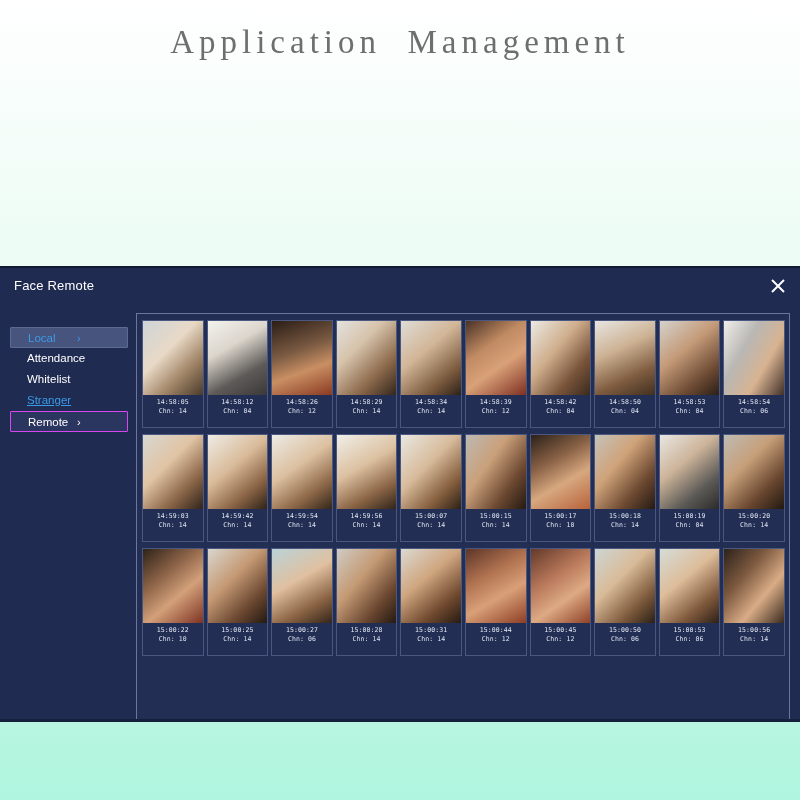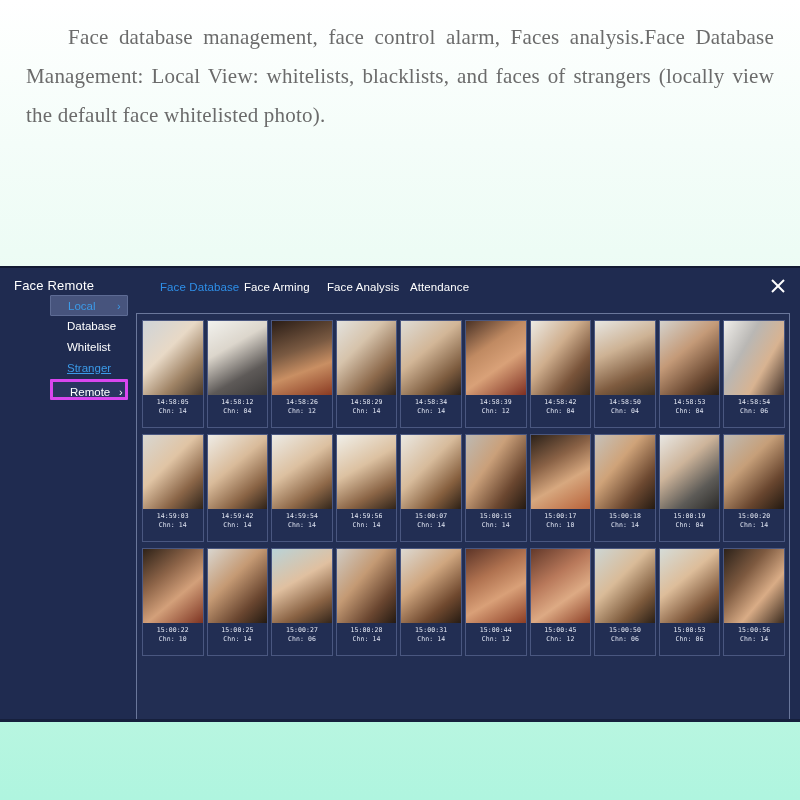--- a/index.html
+++ b/index.html
@@ -223,6 +223,7 @@
 <body>
 
 <div class="intro">
+  <div class="page-title">Application  Management</div>
   <div class="page-desc">Face database management, face control alarm, Faces analysis.Face Database Management: Local View: whitelists, blacklists, and faces of strangers (locally view the default face whitelisted photo).</div>
 </div>
 

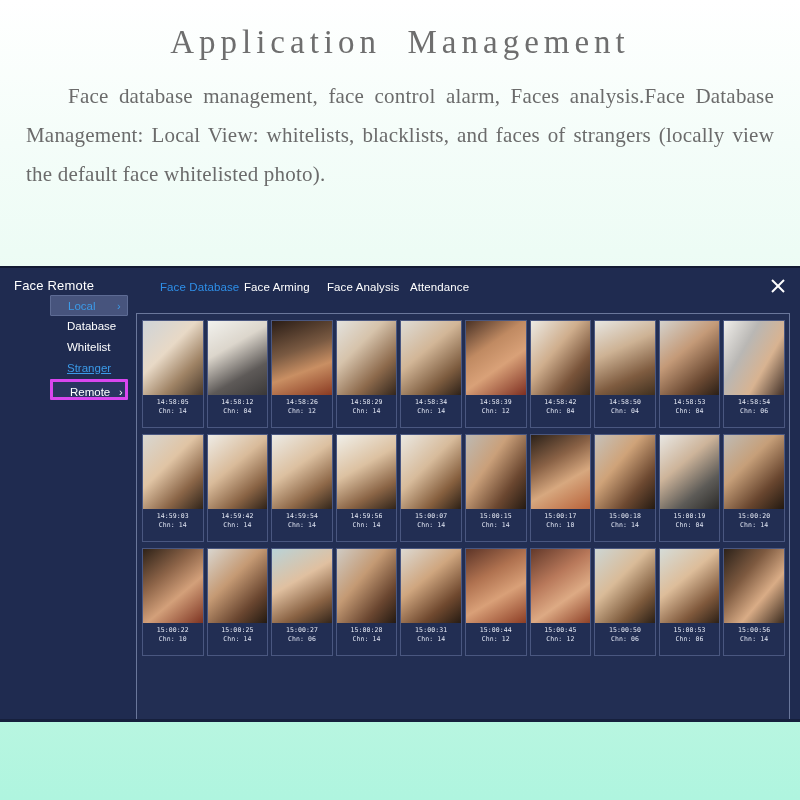--- a/index.html
+++ b/index.html
@@ -224,7 +224,6 @@
 
 <div class="intro">
   <div class="page-title">Application  Management</div>
-  <div class="page-desc">Face database management, face control alarm, Faces analysis.Face Database Management: Local View: whitelists, blacklists, and faces of strangers (locally view the default face whitelisted photo).</div>
 </div>
 
 <div class="app-window">

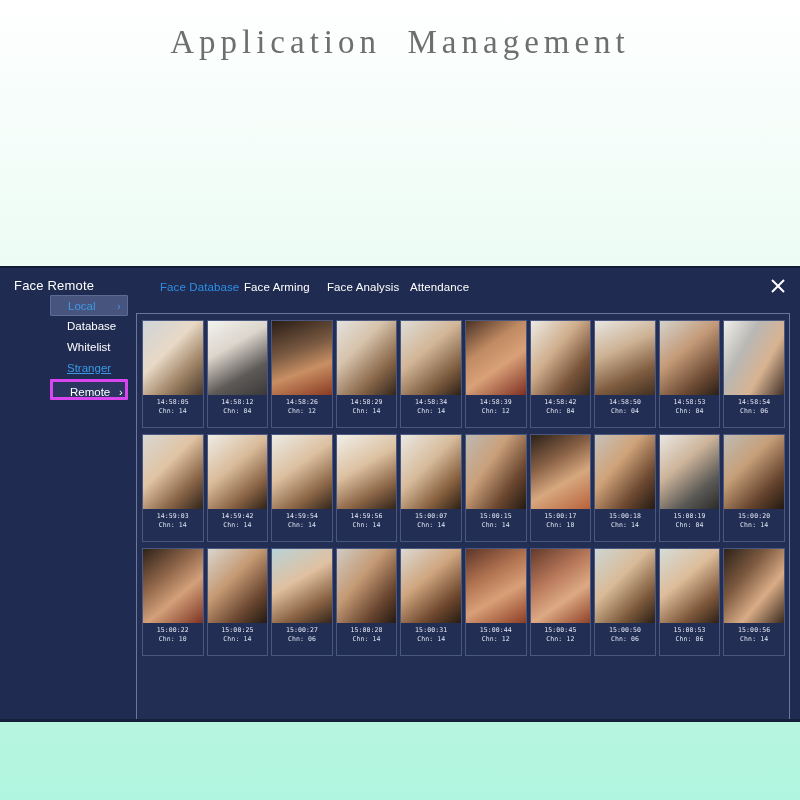--- a/index.html
+++ b/index.html
@@ -231,12 +231,6 @@
   <div class="app-titlebar">
     <div class="app-title">Face Remote</div>
 
-    <div class="tabs">
-      <div class="tab active tab-0">Face Database</div>
-      <div class="tab tab-1">Face Arming</div>
-      <div class="tab tab-2">Face Analysis</div>
-      <div class="tab tab-3">Attendance</div>
-    </div>
 
     <div class="close-btn">
       <svg width="20" height="20" viewBox="0 0 20 20">

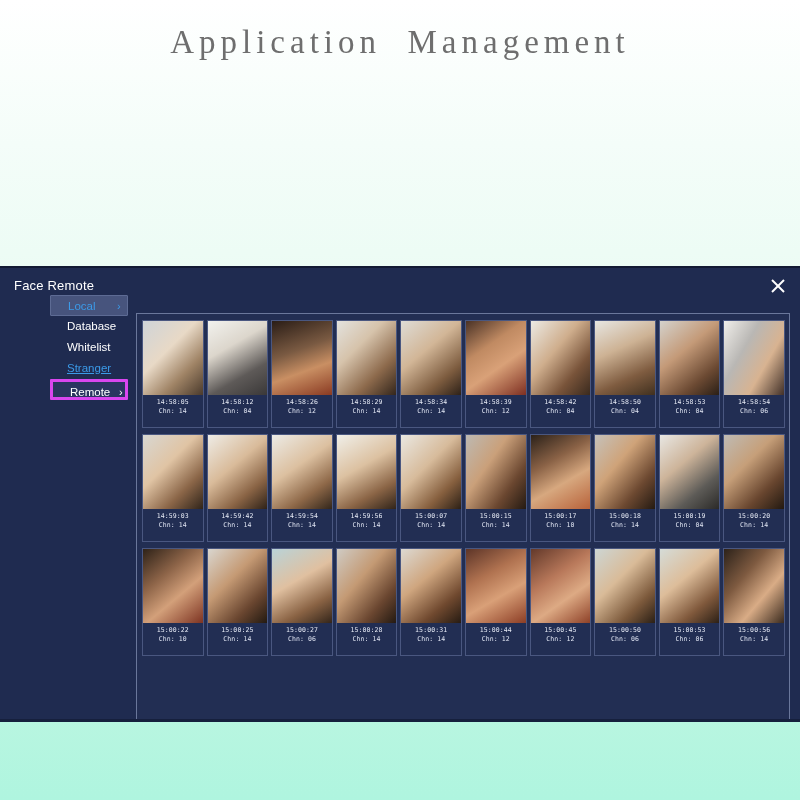--- a/index.html
+++ b/index.html
@@ -99,12 +99,11 @@
   .sidebar {
     position: absolute;
     left: 0;
-    top: 24px;
+    top: 56px;
     width: 138px;
     height: 400px;
     box-sizing: border-box;
     padding-top: 3px;
-    padding-left: 40px;
   }
   .side-item {
     position: relative;

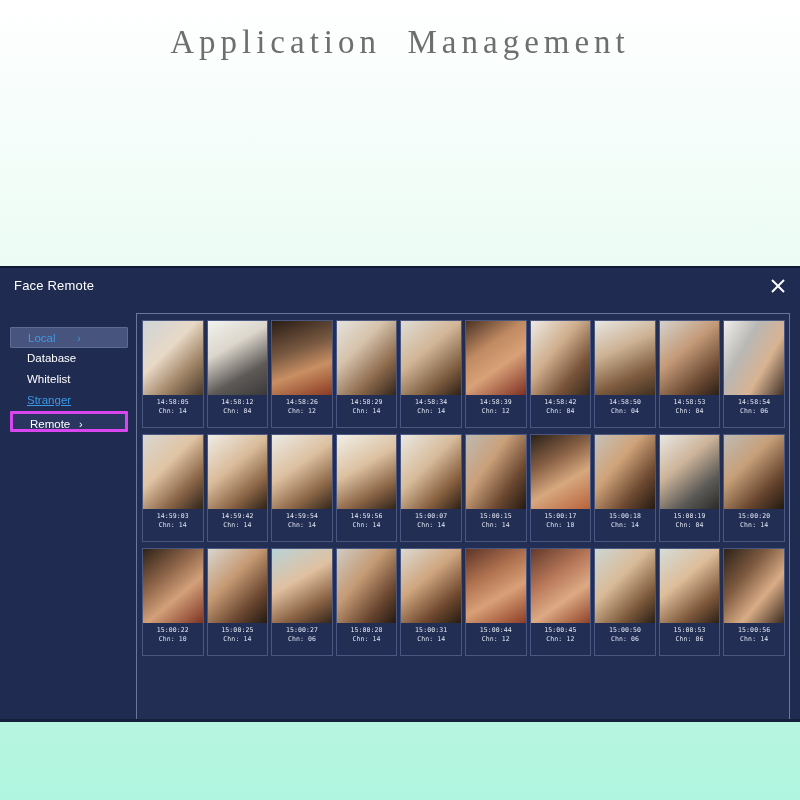--- a/index.html
+++ b/index.html
@@ -245,7 +245,7 @@
       <span class="side-chev">›</span>
     </div>
     <div class="side-item">
-      <span>Database</span>
+      <span>Attendance</span>
     </div>
     <div class="side-item">
       <span>Whitelist</span>

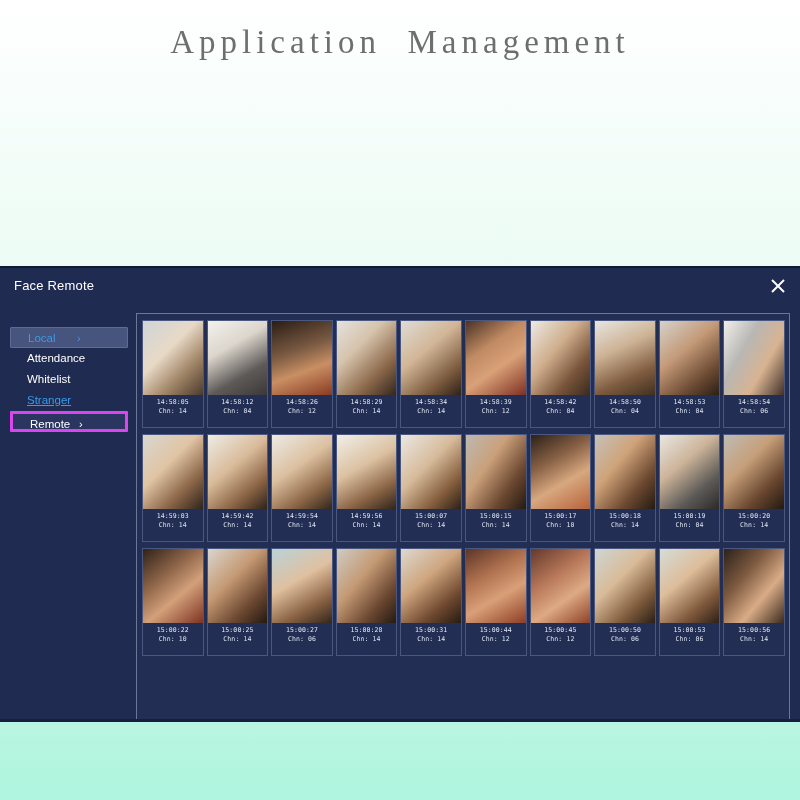--- a/index.html
+++ b/index.html
@@ -127,7 +127,7 @@
   .side-item.sel2 {
     background: #2a3560;
     color: #ffffff;
-    border: 3px solid #d946ef;
+    border: 1px solid #d946ef;
     border-radius: 1px;
     margin-left: 10px;
     padding-left: 17px;

